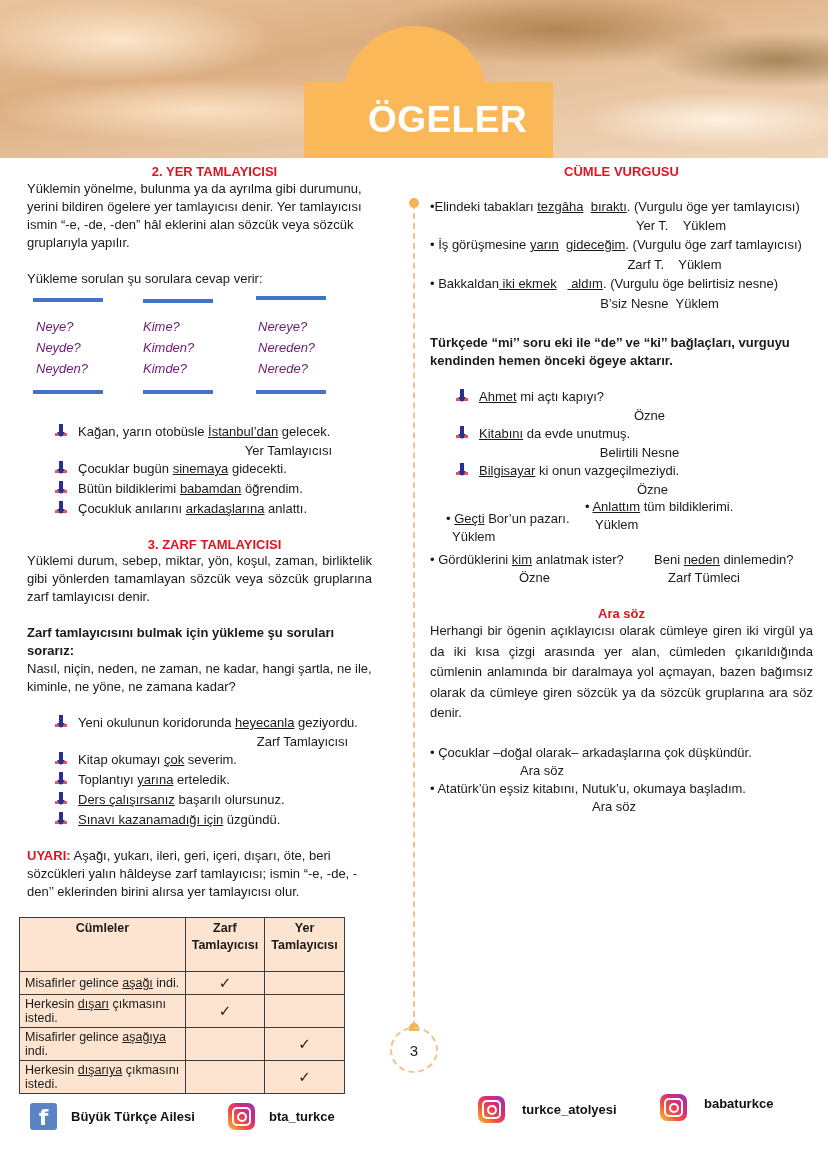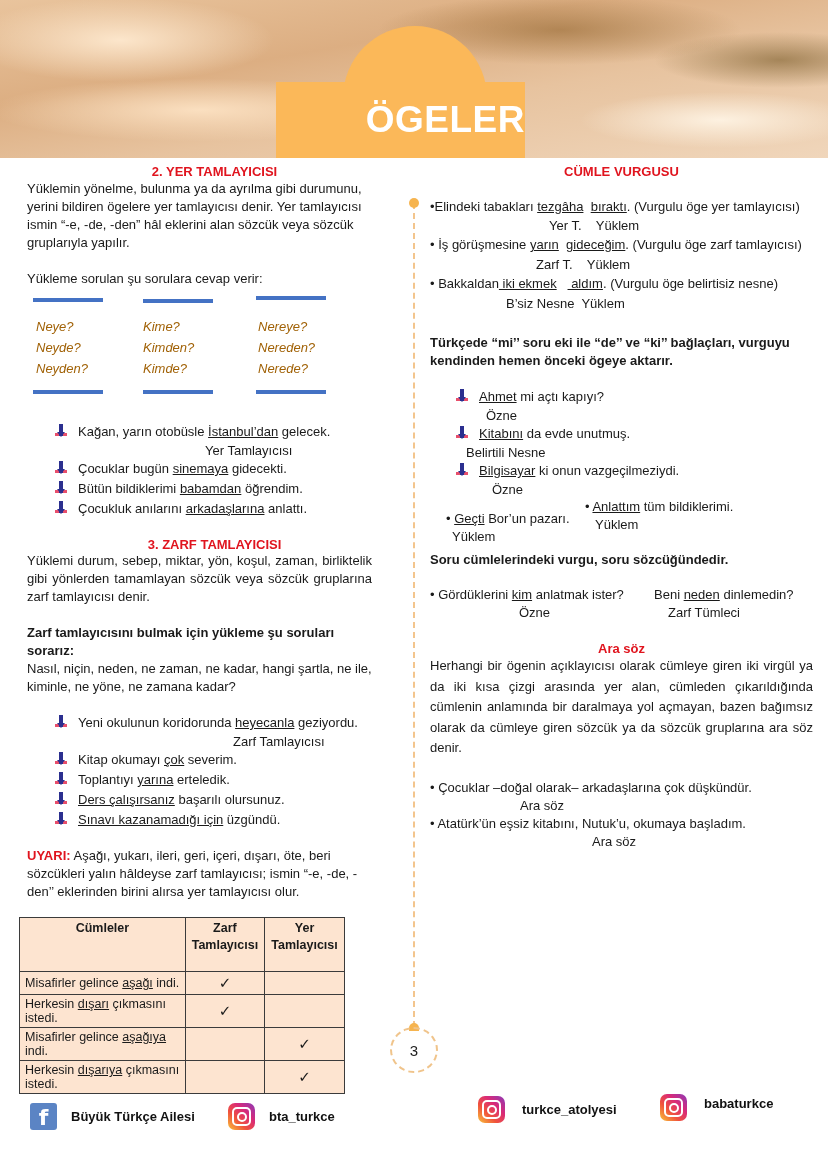--- a/index.html
+++ b/index.html
@@ -22,8 +22,8 @@
     background: #fbb859; border-radius: 72px 72px 0 0;
   }
   .title-box {
-    position: absolute; left: 276px; top: 82px; width: 249px; height: 76px;
-    background: #fbb859; display: flex; align-items: center; justify-content: flex-end; padding-left: 38px;
+    position: absolute; left: 304px; top: 82px; width: 249px; height: 76px;
+    background: #fbb859; display: flex; align-items: center; justify-content: center; padding-left: 38px;
   }
   .title-text { color: #ffffff; font-size: 37px; font-weight: bold; letter-spacing: 0.5px; }
 

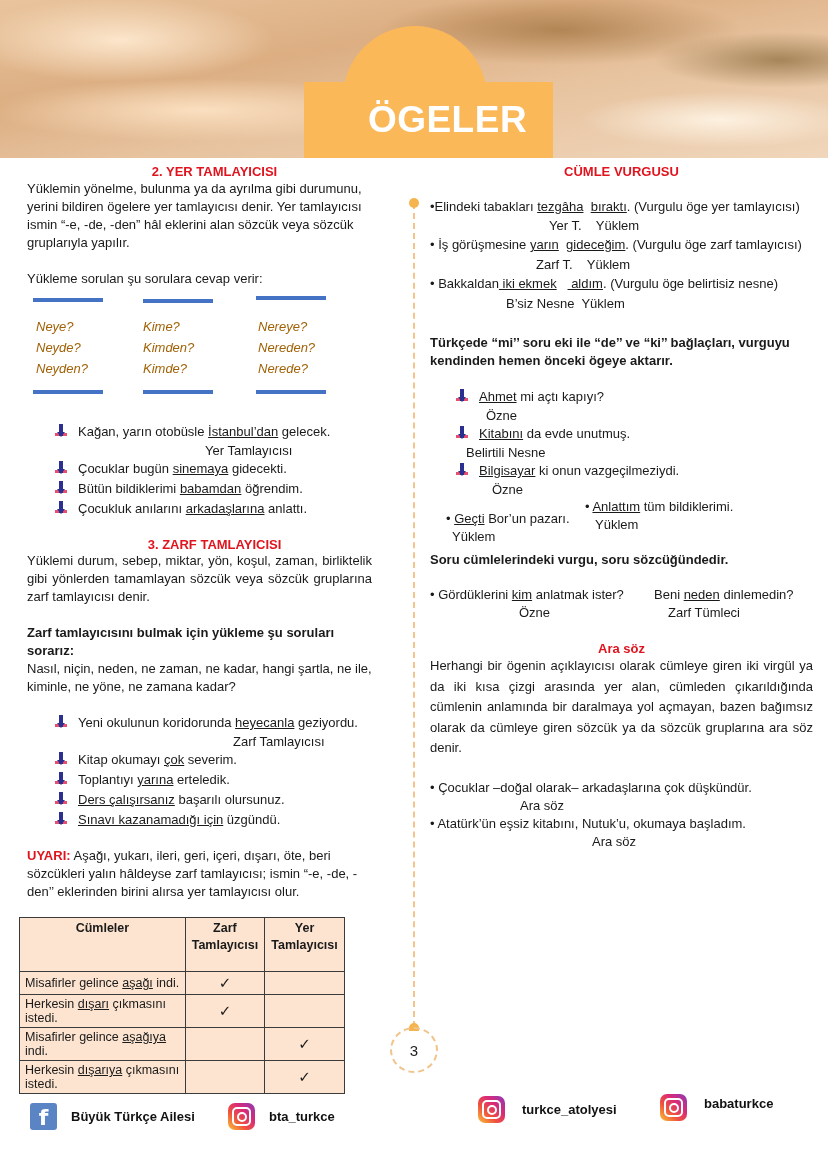--- a/index.html
+++ b/index.html
@@ -49,7 +49,7 @@
   .arrow-tip { position: absolute; left: 4px; top: 8px; width: 0; height: 0; border-left: 4px solid transparent; border-right: 4px solid transparent; border-top: 5px solid #2b2f8f; z-index: 2;}
   .bullet-list { margin-left: 26px; }
   .bullet-item { font-size: 13px; line-height: 20px; }
-  .sub-label { font-size: 13px; line-height: 17px; }
+  .sub-label { font-size: 13px; line-height: 17px; text-align: center; }
 
   
   table.cmp { border-collapse: collapse; width: 326px; margin-left: -8px; background: #fde4d0; }

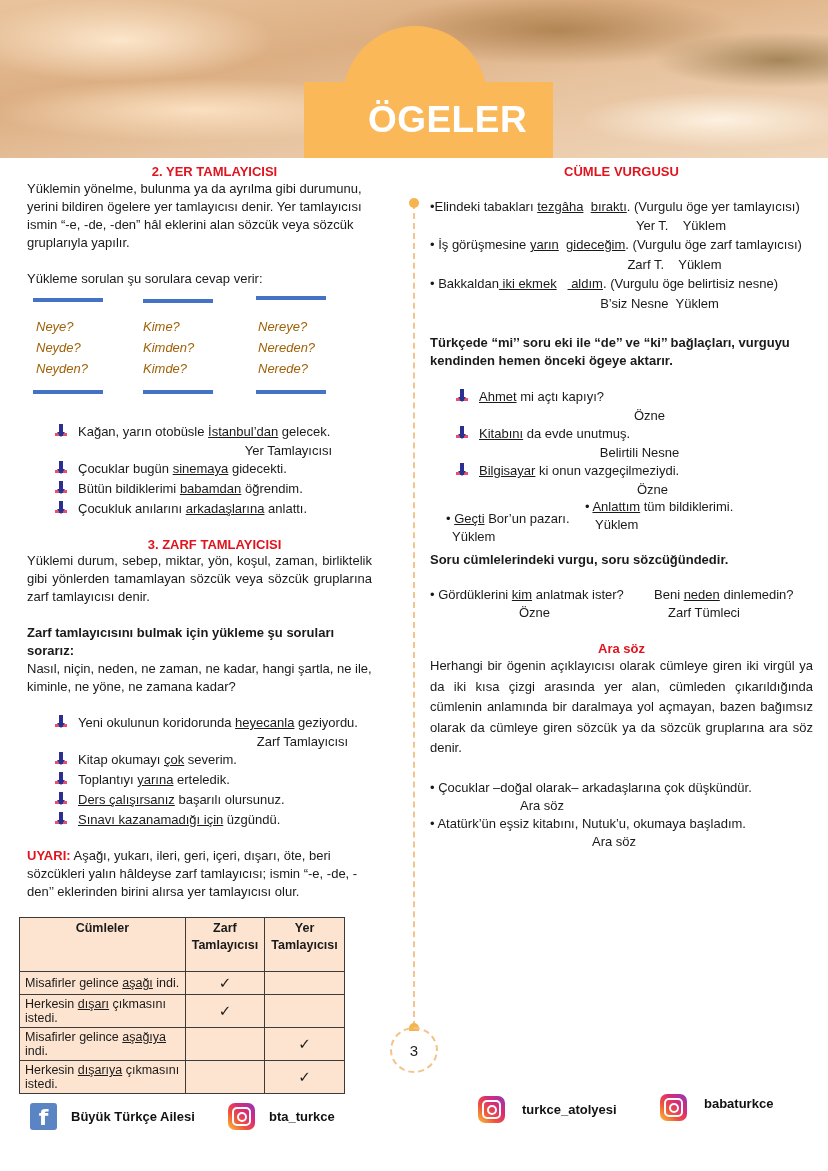--- a/index.html
+++ b/index.html
@@ -40,7 +40,7 @@
   
   .q-grid { position: relative; height: 112px; margin-top: 6px; }
   .q-bar { position: absolute; height: 4px; background: #4472c4; width: 70px; }
-  .q-col { position: absolute; top: 22px; color: #a16207; font-style: italic; font-size: 13px; line-height: 21px; }
+  .q-col { position: absolute; top: 22px; color: #701a75; font-style: italic; font-size: 13px; line-height: 21px; }
 
   
   .arrow-icon { display: inline-block; width: 16px; height: 14px; position: relative; margin-right: 9px; vertical-align: -2px; }

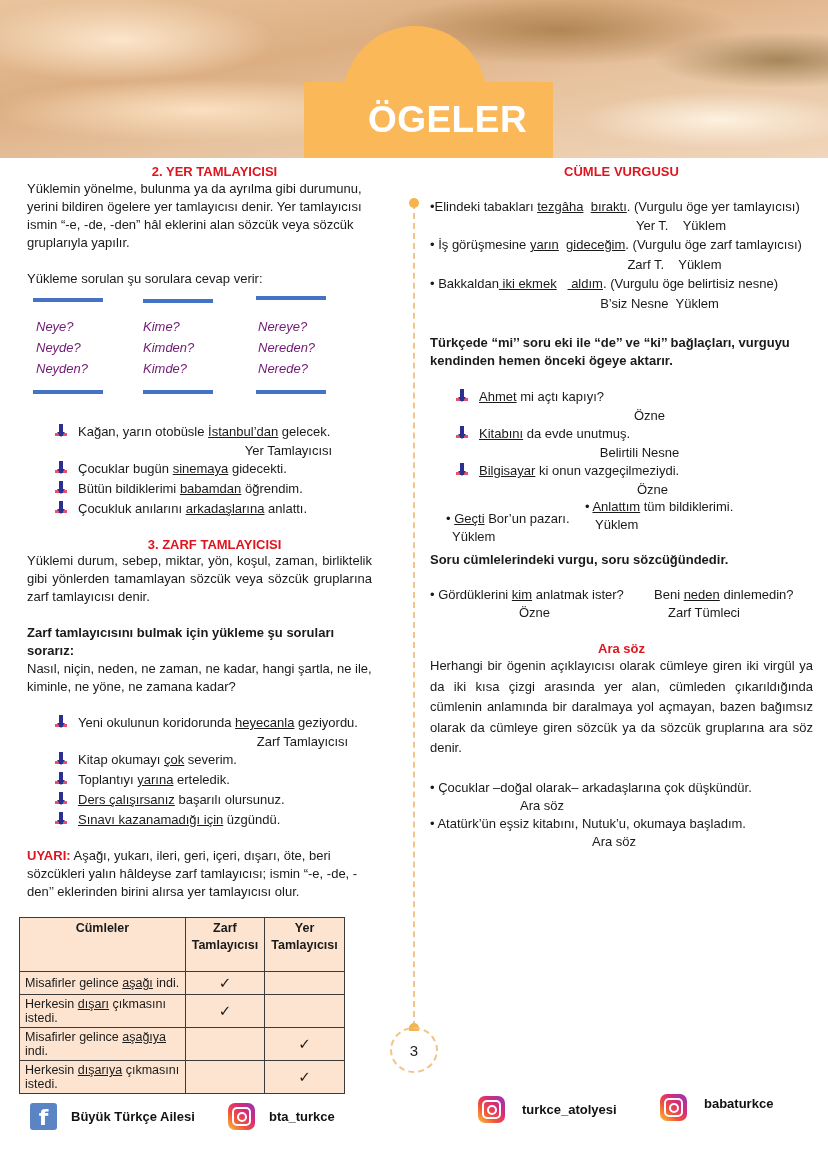--- a/index.html
+++ b/index.html
@@ -232,7 +232,6 @@
     </div>
   </div>
 
-  <p class="bold" style="margin-top:17px;">Soru cümlelerindeki vurgu, soru sözcüğündedir.</p>
   <div style="position:relative; height:38px; margin-top:17px;">
     <div style="position:absolute; left:0; top:0;">
       <div class="line"><span>• Gördüklerini </span><span class="u">kim</span><span> anlatmak ister?</span></div>

